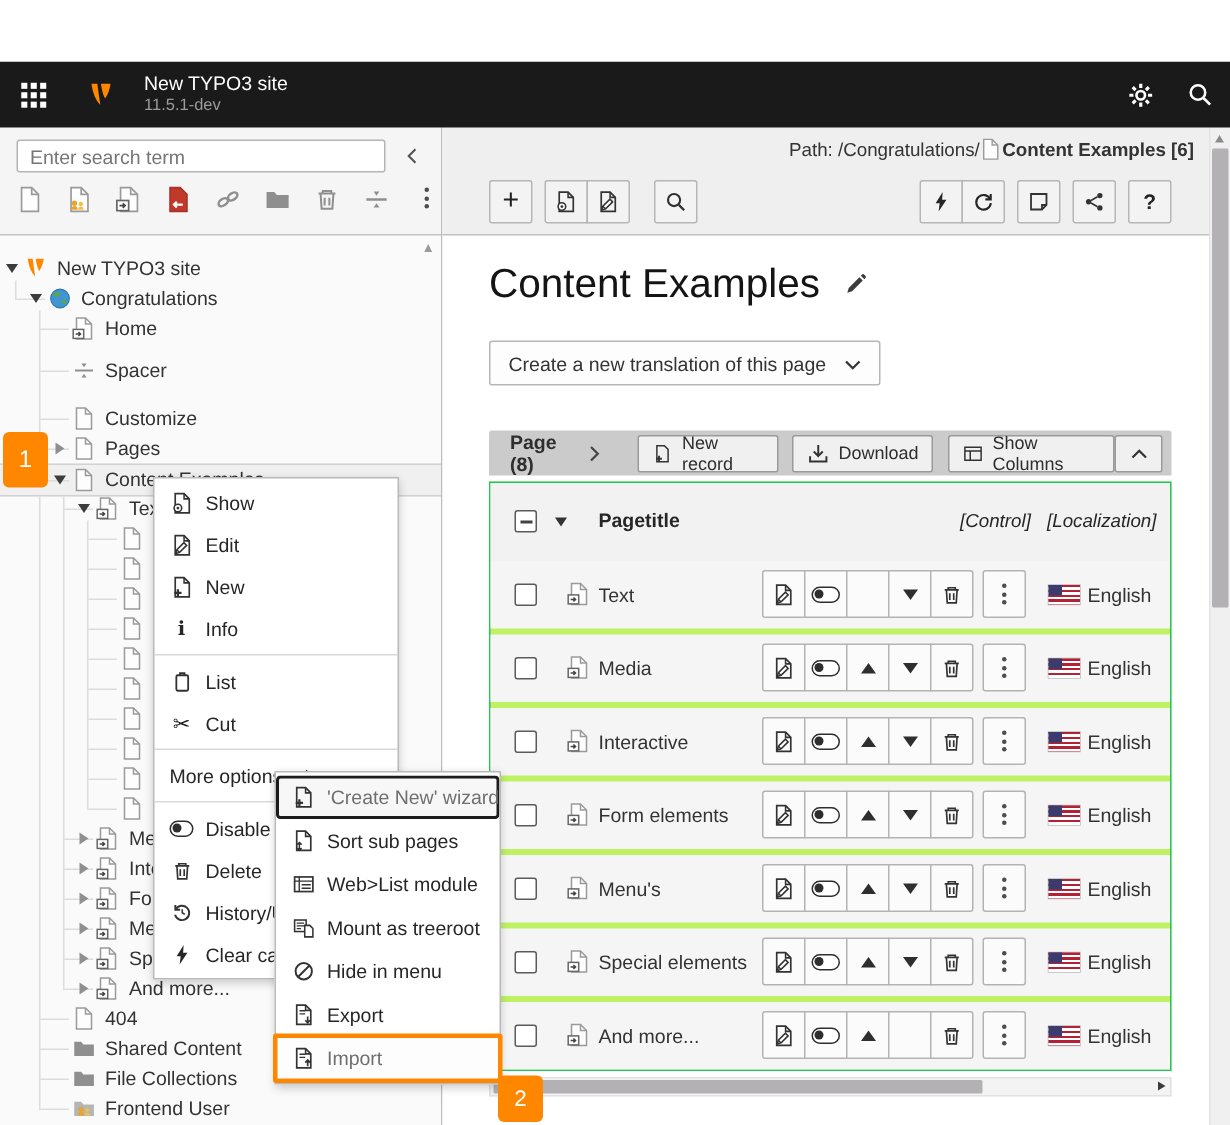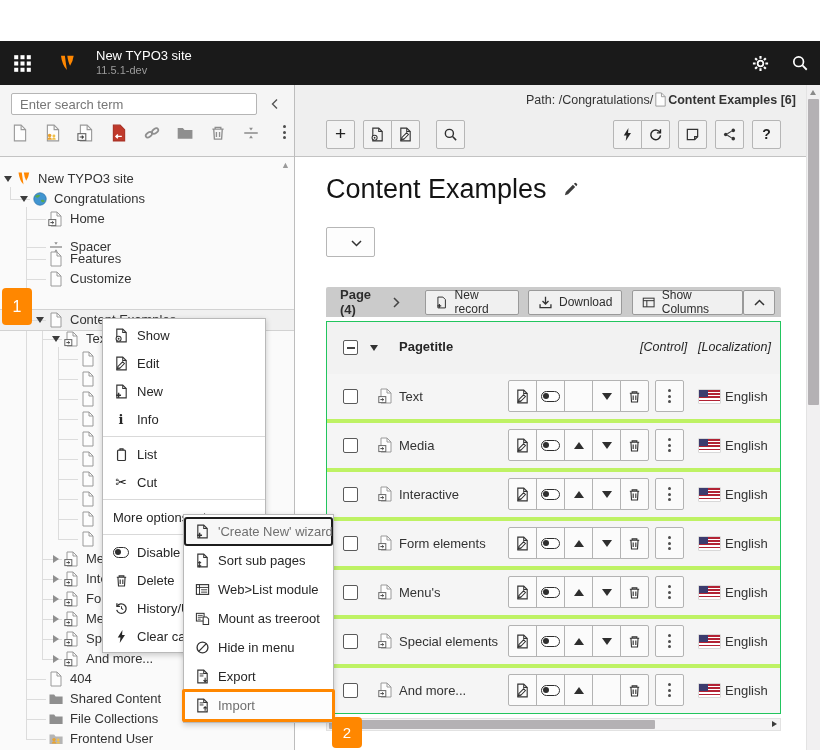--- a/index.html
+++ b/index.html
@@ -654,6 +654,7 @@
           </span>
       </div>
       <div id="transbtn">
+        <span>Create a new translation of this page</span>
         <span class="chev"><svg width="11" height="7" viewBox="0 0 11 7">
               <path d="M1 1l4.5 4.5L10 1" fill="none" stroke="#333" stroke-width="1.5"></path>
             </svg></span>

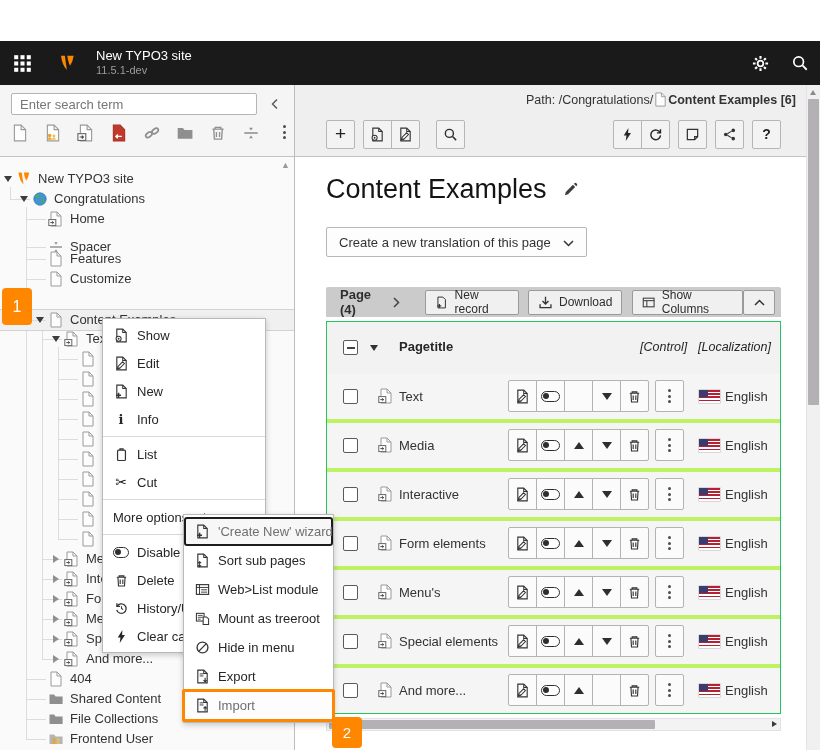--- a/index.html
+++ b/index.html
@@ -298,16 +298,6 @@
             </svg>
           </span>
           <span class="lbl" style="left:70px;">Spacer</span>
-        </div>
-        <div class="trow" style="top: 93px;">
-          <span class="tick" style="left:26px;width:20px;"></span>
-          <span class="ticon" style="left:48px;">
-            <svg class="ic" width="16" height="16" viewBox="0 0 16 16">
-              <path d="M3 1h6l4 4v10H3z" fill="#fdfdfd" stroke="#9a9a9a"></path>
-              <path d="M9 1v4h4" fill="none" stroke="#9a9a9a"></path>
-            </svg>
-          </span>
-          <span class="lbl" style="left:70px;">Features</span>
         </div>
         <div class="trow" style="top: 113px;">
           <span class="tick" style="left:26px;width:20px;"></span>

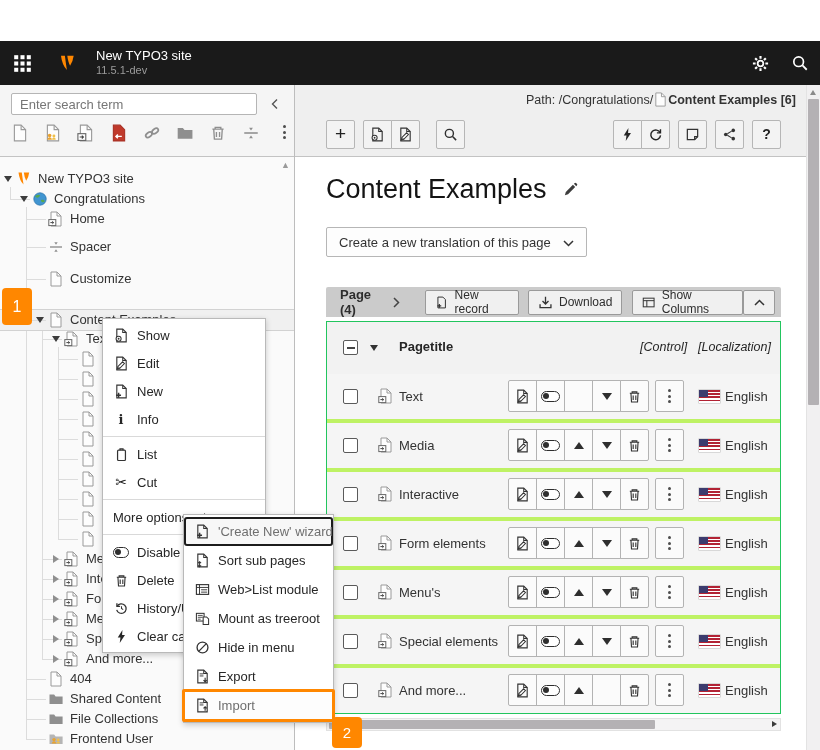--- a/index.html
+++ b/index.html
@@ -308,6 +308,17 @@
             </svg>
           </span>
           <span class="lbl" style="left:70px;">Customize</span>
+        </div>
+        <div class="trow" style="top: 133px;">
+          <span class="tick" style="left:26px;width:20px;"></span>
+          <span class="exp closed" style="left:34px;"></span>
+          <span class="ticon" style="left:48px;">
+            <svg class="ic" width="16" height="16" viewBox="0 0 16 16">
+              <path d="M3 1h6l4 4v10H3z" fill="#fdfdfd" stroke="#9a9a9a"></path>
+              <path d="M9 1v4h4" fill="none" stroke="#9a9a9a"></path>
+            </svg>
+          </span>
+          <span class="lbl" style="left:70px;">Pages</span>
         </div>
         <div class="trow sel" style="top: 153px;">
           <span class="tick" style="left:26px;width:20px;"></span>

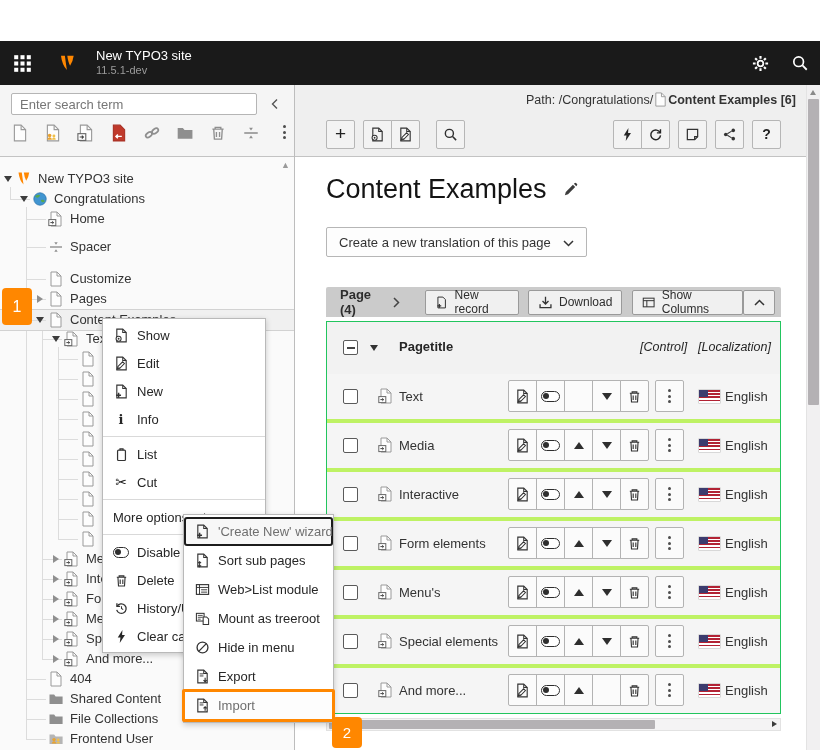--- a/index.html
+++ b/index.html
@@ -662,7 +662,7 @@
       </div>
 
       <div id="sectionbar">
-        <span id="sectiontitle">Page (4)</span>
+        <span id="sectiontitle">Page (8)</span>
         <span id="sectionchev">
             <svg width="7" height="11" viewBox="0 0 7 11">
               <path d="M1 1l4.5 4.5L1 10" fill="none" stroke="#444" stroke-width="1.5"></path>

